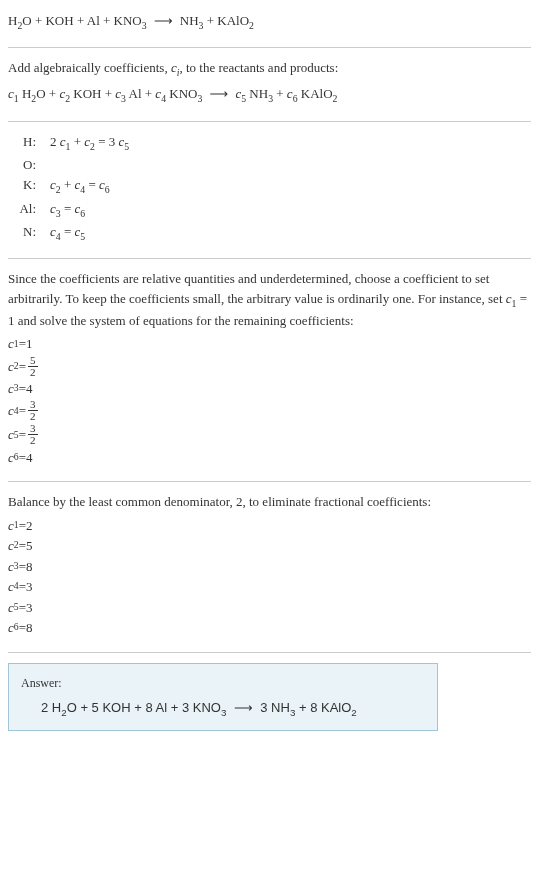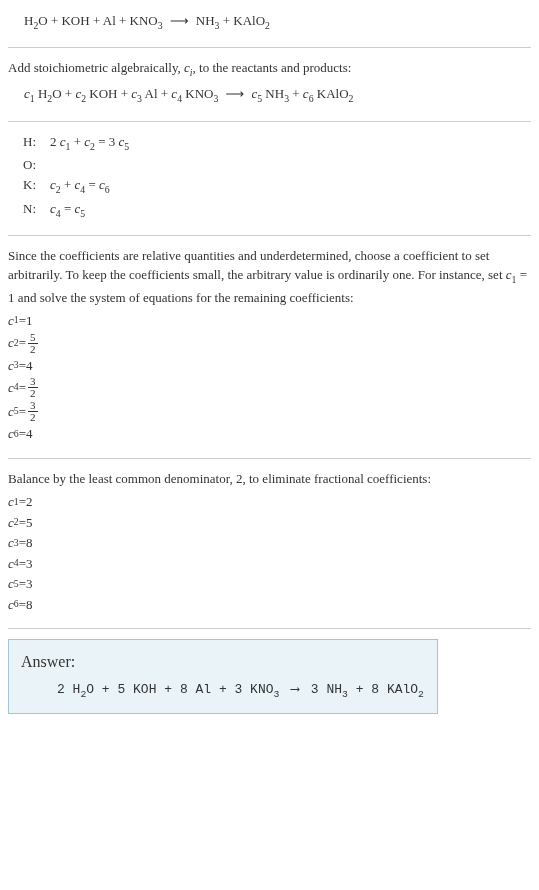--- a/index.html
+++ b/index.html
@@ -29,7 +29,7 @@
     }
     .equation {
       font-family: Georgia, serif;
-      margin: 3px 16px;
+      margin: 3px 0;
     }
     sub {
       font-size: 0.75em;

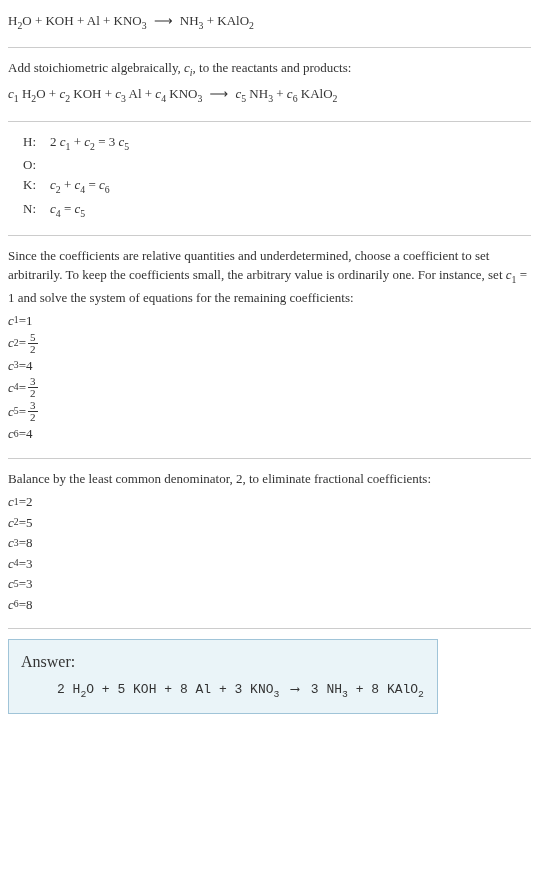--- a/index.html
+++ b/index.html
@@ -111,7 +111,7 @@
 
 <div class="section">
   <div class="section-text">
-    <span>Add stoichiometric algebraically, </span><span class="ital">c</span><sub class="ital">i</sub><span>, to the reactants and products:</span>
+    <span>Add algebraically coefficients, </span><span class="ital">c</span><sub class="ital">i</sub><span>, to the reactants and products:</span>
   </div>
   <div class="equation"><span class="ital">c</span><sub>1</sub> H<sub>2</sub>O + <span class="ital">c</span><sub>2</sub> KOH + <span class="ital">c</span><sub>3</sub> Al + <span class="ital">c</span><sub>4</sub> KNO<sub>3</sub> <span class="arrow">⟶</span> <span class="ital">c</span><sub>5</sub> NH<sub>3</sub> + <span class="ital">c</span><sub>6</sub> KAlO<sub>2</sub></div>
 </div>

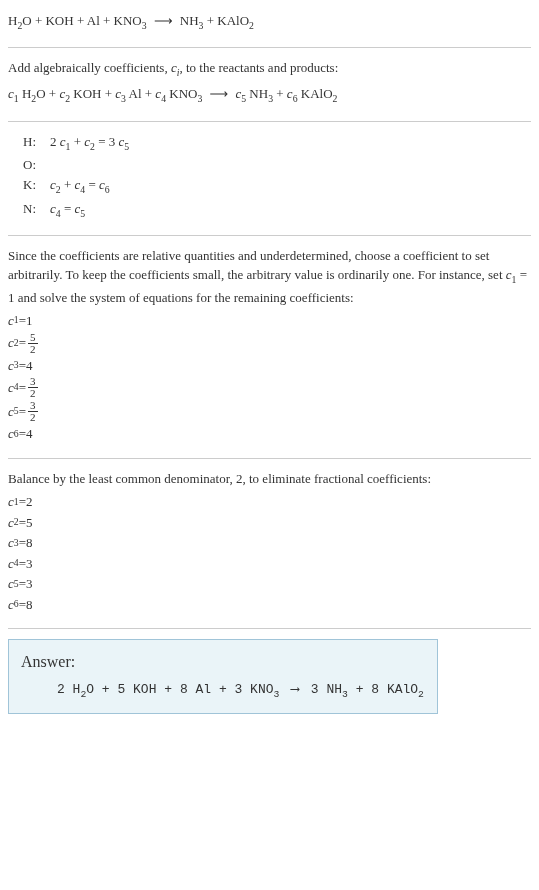--- a/index.html
+++ b/index.html
@@ -132,6 +132,10 @@
       <div class="atom-eq"><span class="ital">c</span><sub>2</sub> + <span class="ital">c</span><sub>4</sub> = <span class="ital">c</span><sub>6</sub></div>
     </div>
     <div class="atom-row">
+      <div class="atom-label">Al:</div>
+      <div class="atom-eq"><span class="ital">c</span><sub>3</sub> = <span class="ital">c</span><sub>6</sub></div>
+    </div>
+    <div class="atom-row">
       <div class="atom-label">N:</div>
       <div class="atom-eq"><span class="ital">c</span><sub>4</sub> = <span class="ital">c</span><sub>5</sub></div>
     </div>

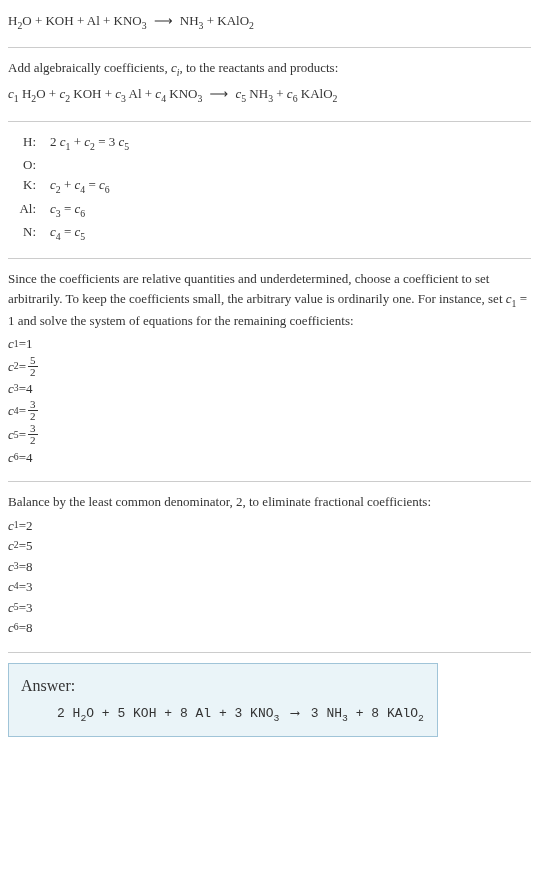--- a/index.html
+++ b/index.html
@@ -89,7 +89,7 @@
       width: 430px;
     }
     .answer-label {
-      font-size: 16px;
+      font-size: 12px;
       margin-bottom: 6px;
     }
     .answer-eq {

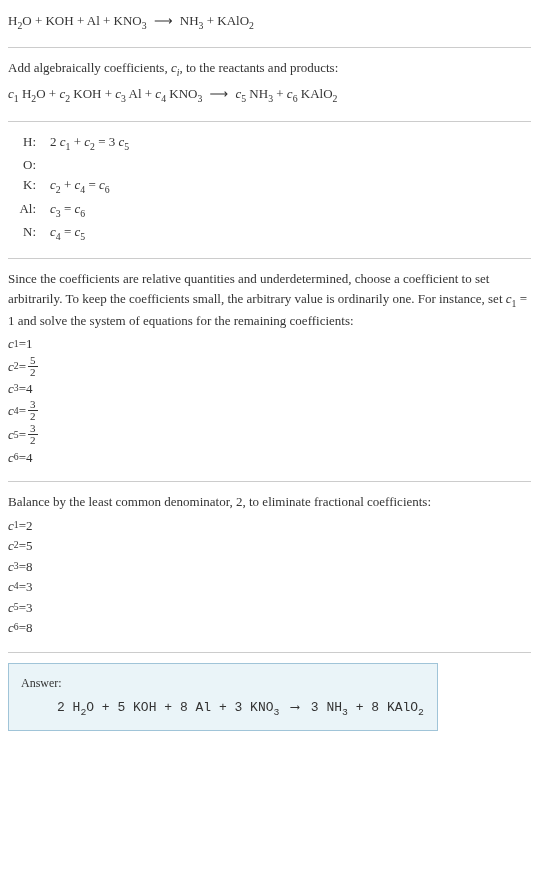--- a/index.html
+++ b/index.html
@@ -93,8 +93,8 @@
       margin-bottom: 6px;
     }
     .answer-eq {
-      font-family: Liberation Mono, monospace;
-      margin-left: 36px;
+      font-family: Liberation Sans, sans-serif;
+      margin-left: 20px;
     }
     .ital {
       font-style: italic;

